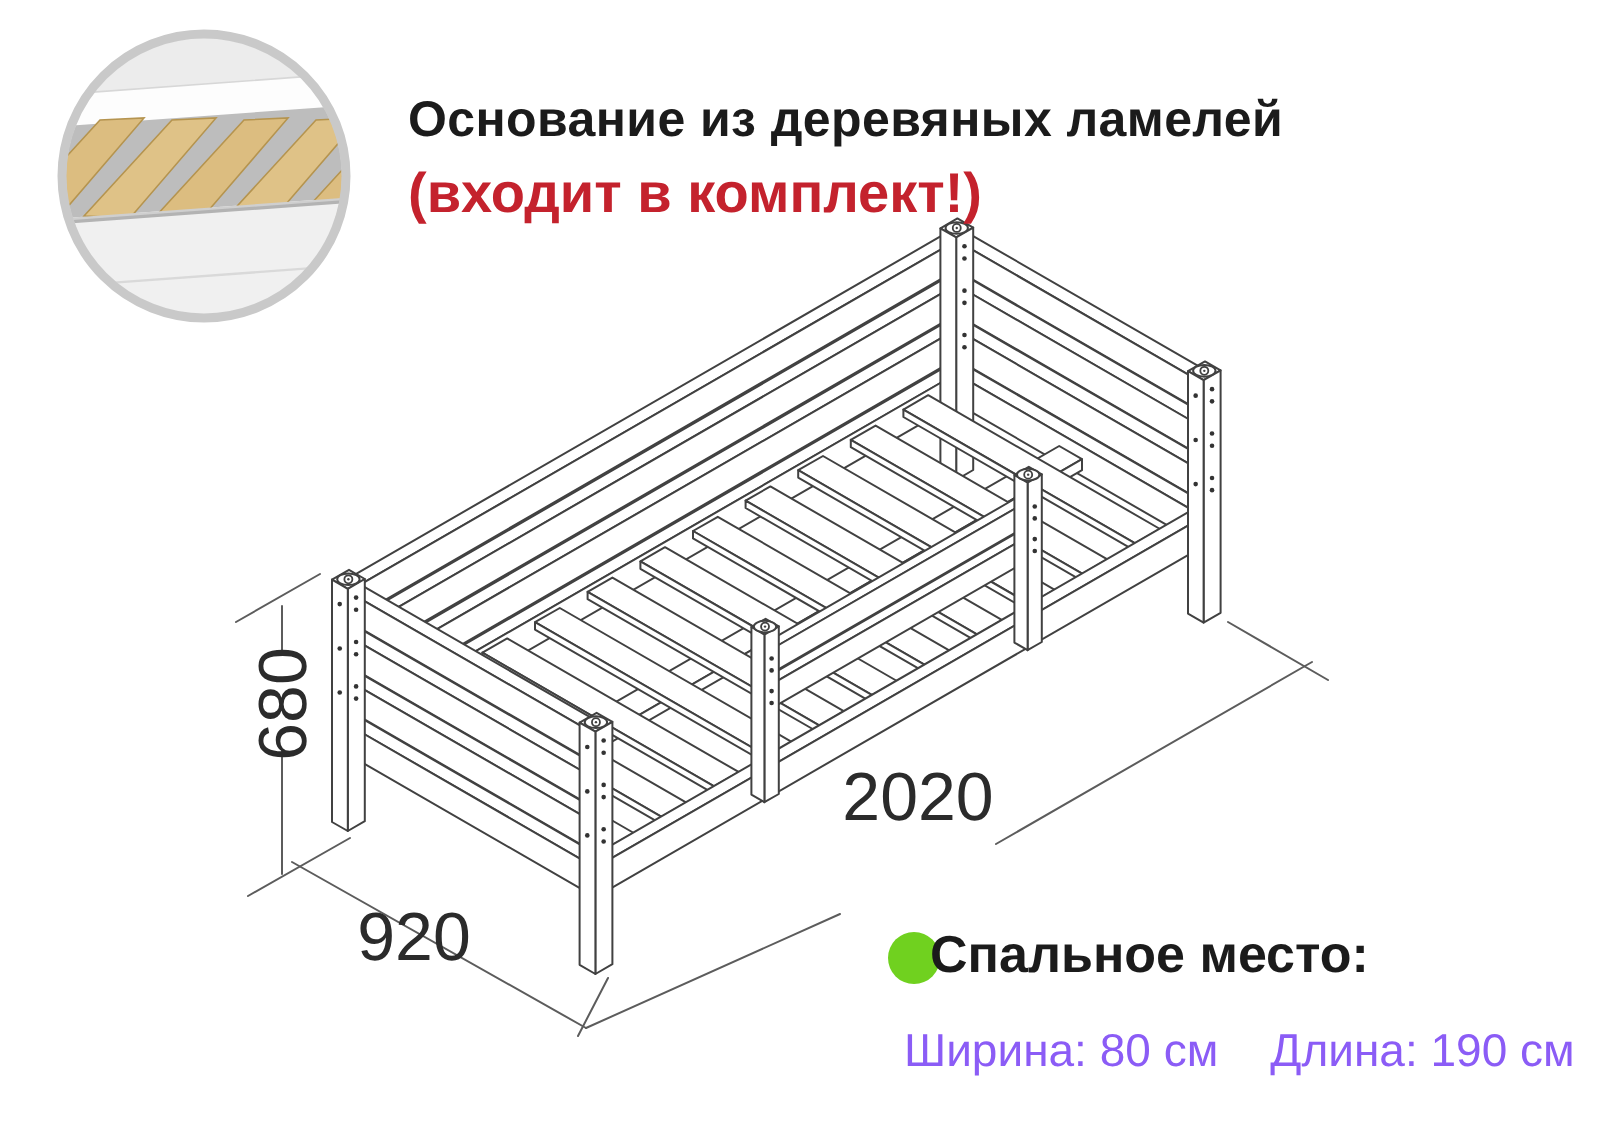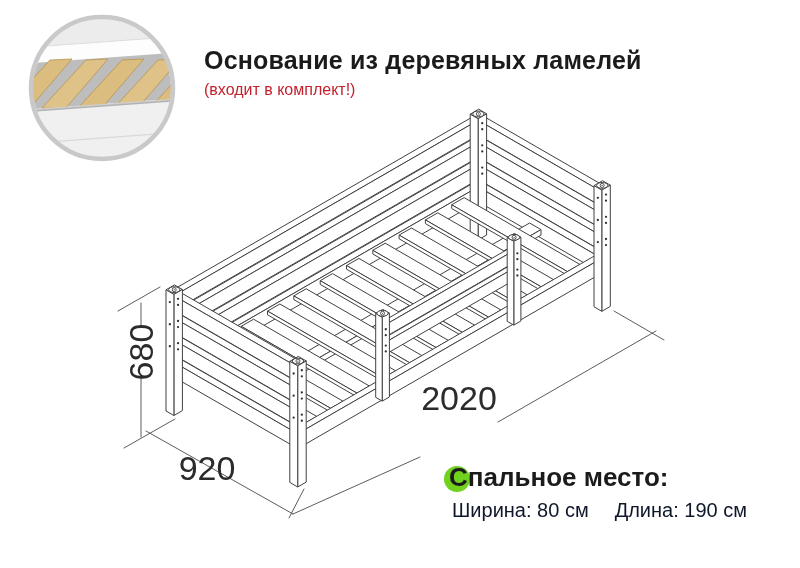--- a/index.html
+++ b/index.html
@@ -14,7 +14,7 @@
     letter-spacing:.2px;white-space:nowrap;z-index:3;
   }
   .inset-note{
-    left:204px;top:81px;font-size:16px;font-weight:400;color:#c4222d;
+    left:204px;top:81px;font-size:28px;font-weight:700;color:#c4222d;
     white-space:nowrap;z-index:3;
   }
   #inset{left:20px;top:6px;z-index:2;}

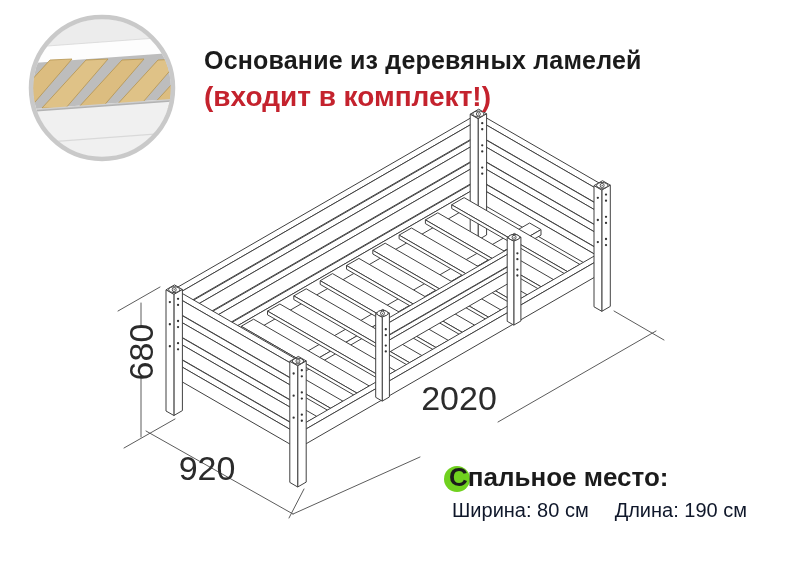--- a/index.html
+++ b/index.html
@@ -29,7 +29,7 @@
     background:#70d11f;z-index:0;
   }
   .sleep-heading{
-    position:relative;z-index:1;margin:0 0 0 5px;font-size:26px;font-weight:700;
+    position:relative;z-index:1;margin:0 0 0 21px;font-size:26px;font-weight:700;
     color:#1b1b1b;white-space:nowrap;
   }
   .sleep-specs{

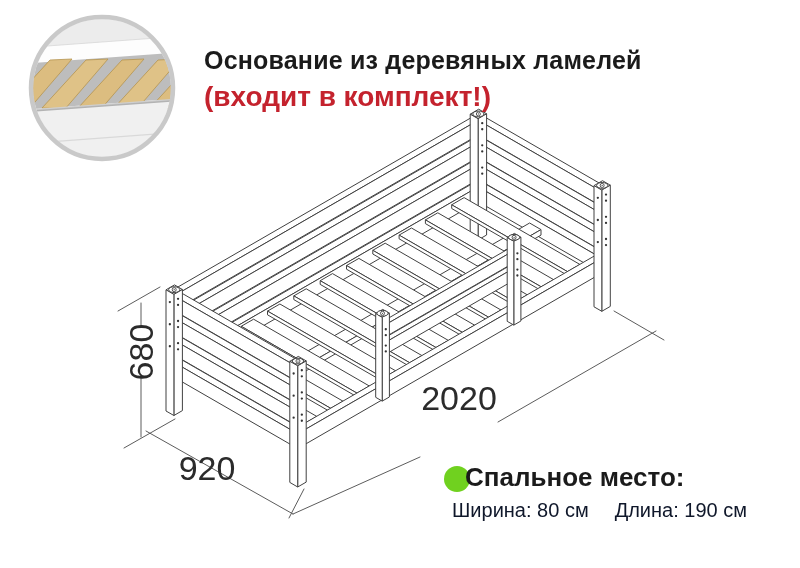--- a/index.html
+++ b/index.html
@@ -33,8 +33,8 @@
     color:#1b1b1b;white-space:nowrap;
   }
   .sleep-specs{
-    position:relative;z-index:1;margin:6px 0 0 8px;font-size:20px;font-weight:500;
-    color:#0f172a;white-space:nowrap;
+    position:relative;z-index:1;margin:19px 0 0 8px;font-size:23px;font-weight:500;
+    color:#8b5cf6;white-space:nowrap;
   }
   .sleep-specs .spec+.spec{margin-left:26px;}
 </style>

